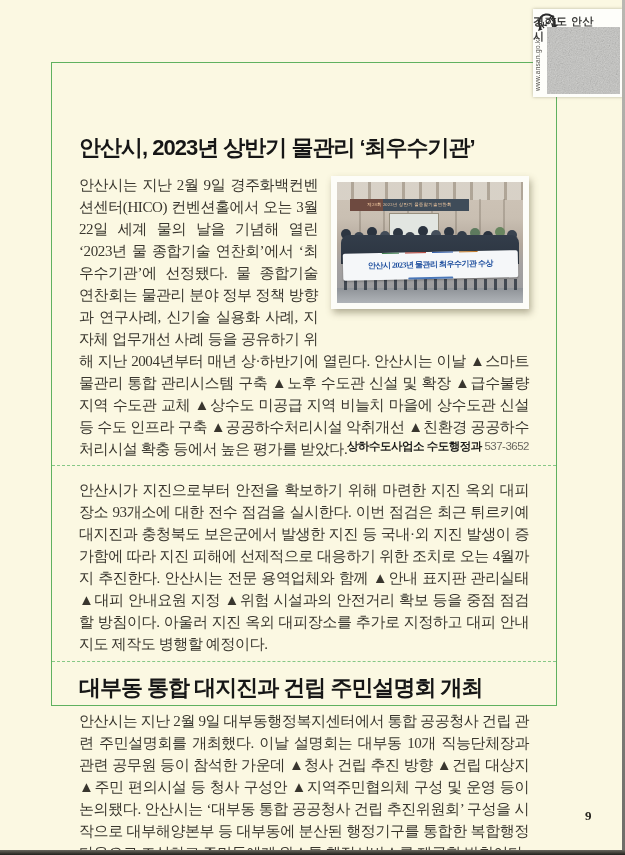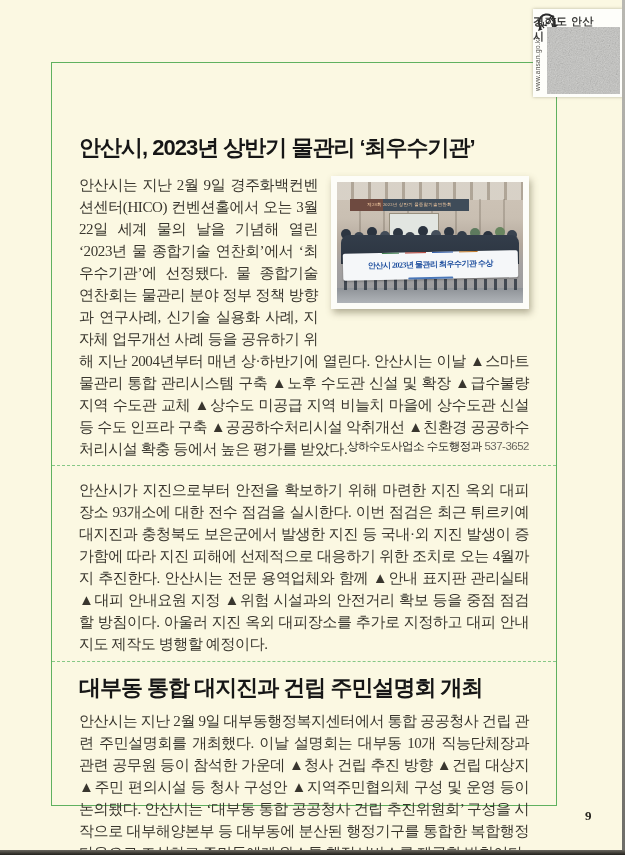--- a/index.html
+++ b/index.html
@@ -11,7 +11,7 @@
   .edge-bottom{position:absolute;left:0;bottom:0;width:625px;height:5px;background:linear-gradient(180deg,#6a675f 0%,#37352f 70%,#23221e 100%);z-index:30;}
 
   
-  .frame{position:absolute;left:51px;top:62px;width:506px;height:744px;border:1.5px solid #5fb15f;box-sizing:border-box;padding:72px 27px 24px 27px;}
+  .frame{position:absolute;left:51px;top:62px;width:506px;height:644px;border:1.5px solid #5fb15f;box-sizing:border-box;padding:72px 27px 24px 27px;}
 
   .article-title{margin:0;font-size:22px;line-height:26px;font-weight:800;color:#161616;letter-spacing:-1px;font-family:"Liberation Sans","DejaVu Sans",sans-serif;}
   .body-text{position:relative;margin:13px 0 0 0;font-family:"Liberation Serif","DejaVu Serif",serif;font-size:15px;line-height:22px;color:#39362e;text-align:justify;letter-spacing:-0.4px;}

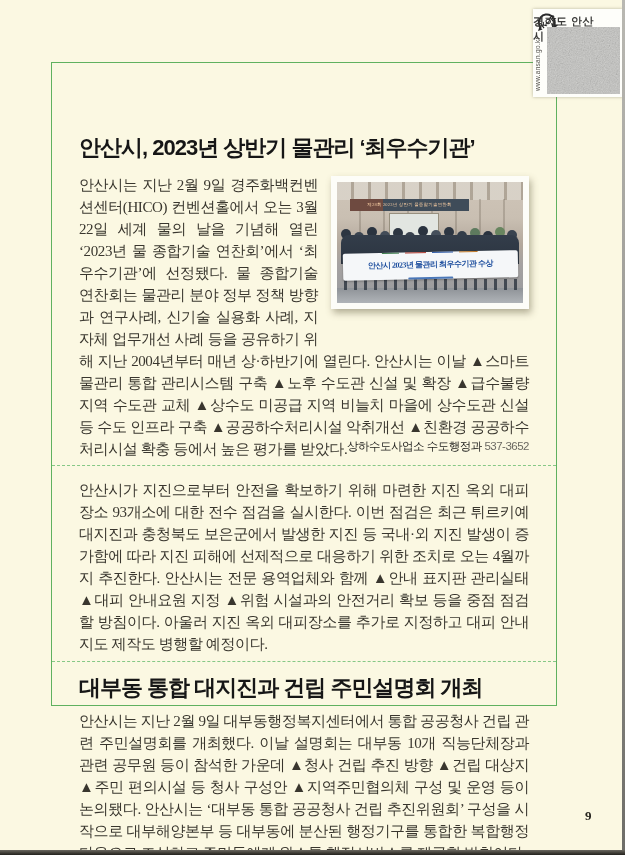--- a/index.html
+++ b/index.html
@@ -17,7 +17,7 @@
   .body-text{position:relative;margin:13px 0 0 0;font-family:"Liberation Serif","DejaVu Serif",serif;font-size:15px;line-height:22px;color:#39362e;text-align:justify;letter-spacing:-0.4px;}
   .a2 .body-text,.a3 .body-text{margin-top:9px;}
   .contact{position:absolute;right:0;bottom:3px;white-space:nowrap;font-family:"Liberation Sans","DejaVu Sans",sans-serif;font-size:11.5px;letter-spacing:-0.5px;}
-  .contact .dept{font-weight:400;color:#1d1d1b;margin-left:45px;}
+  .contact .dept{font-weight:700;color:#1d1d1b;margin-left:45px;}
   .contact .phone{color:#6b6962;}
   .separator{border:0;border-top:1.5px dashed #86c886;margin:5px -27px 13px -27px;height:0;}
   .a2-sep{margin-top:6px;}

